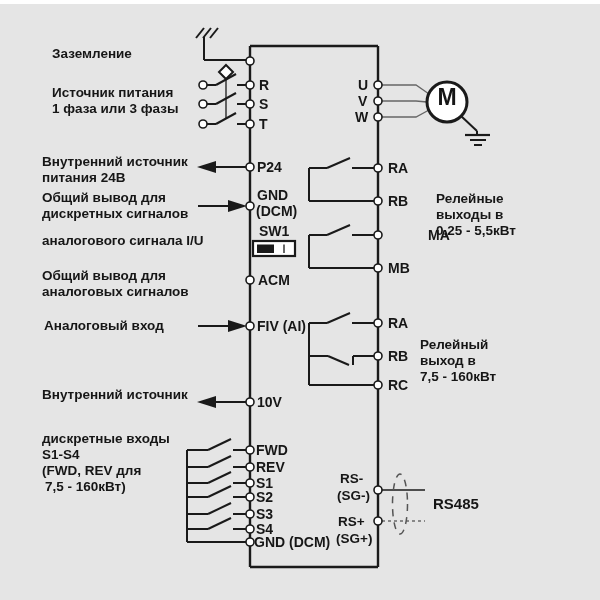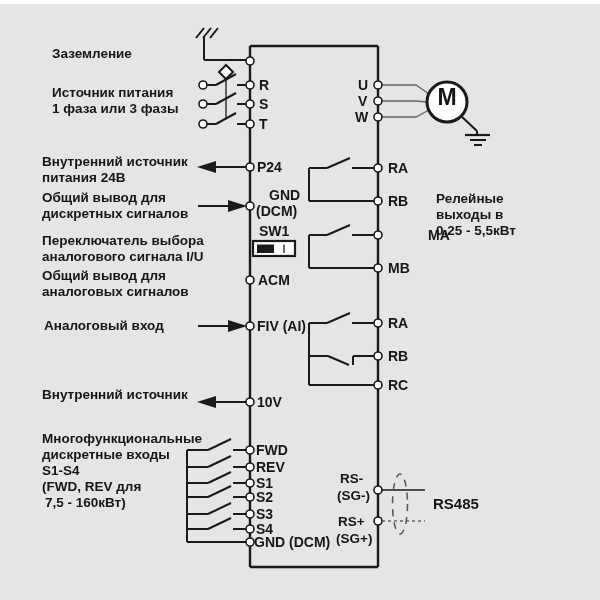--- a/index.html
+++ b/index.html
@@ -234,7 +234,7 @@
   <span class="lbl term" style="left:259px;top:92px;">S</span>
   <span class="lbl term" style="left:259px;top:112px;">T</span>
   <span class="lbl term" style="left:257px;top:155px;">P24</span>
-  <span class="lbl term" style="left:257px;top:183px;margin-left:12px;">GND</span>
+  <span class="lbl term" style="left:257px;top:183px;">GND</span>
   <span class="lbl term" style="left:256px;top:199px;">(DCM)</span>
   <span class="lbl term" style="left:259px;top:219px;">SW1</span>
   <span class="lbl term" style="left:258px;top:268px;">ACM</span>

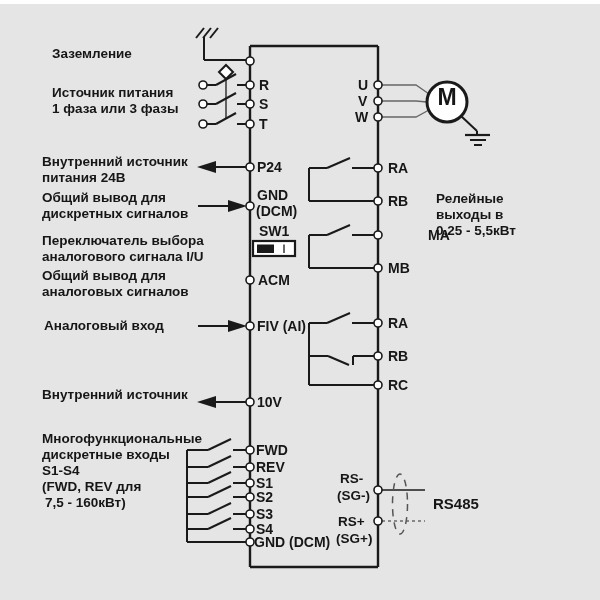--- a/index.html
+++ b/index.html
@@ -201,7 +201,6 @@
     <span>дискретных сигналов</span>
   </div>
   <div class="blk" style="left:42px;top:229px;">
-    <span>Переключатель выбора</span>
     <span>аналогового сигнала I/U</span>
   </div>
   <div class="blk" style="left:42px;top:264px;">

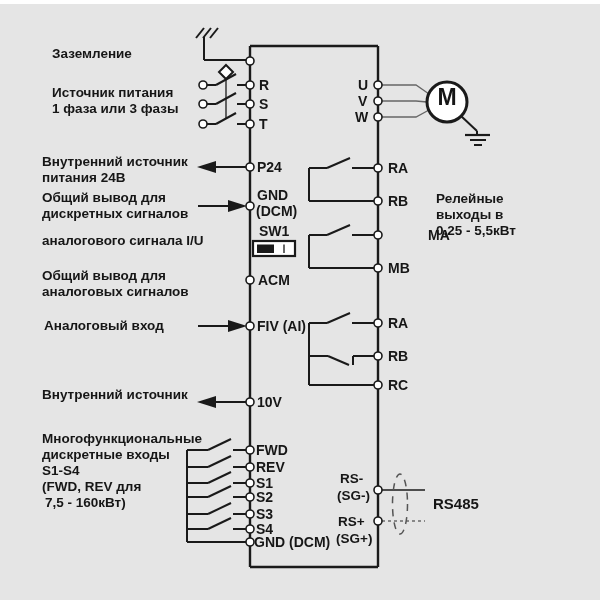--- a/index.html
+++ b/index.html
@@ -227,6 +227,11 @@
     <span>выходы в</span>
     <span>0,25 - 5,5кВт</span>
   </div>
+  <div class="blk" style="left:420px;top:333px;">
+    <span>Релейный</span>
+    <span>выход  в</span>
+    <span>7,5 - 160кВт</span>
+  </div>
   <div class="lbl" style="left:433px;top:492px;font-size:15px;">RS485</div>
 
   <span class="lbl term" style="left:259px;top:73px;">R</span>

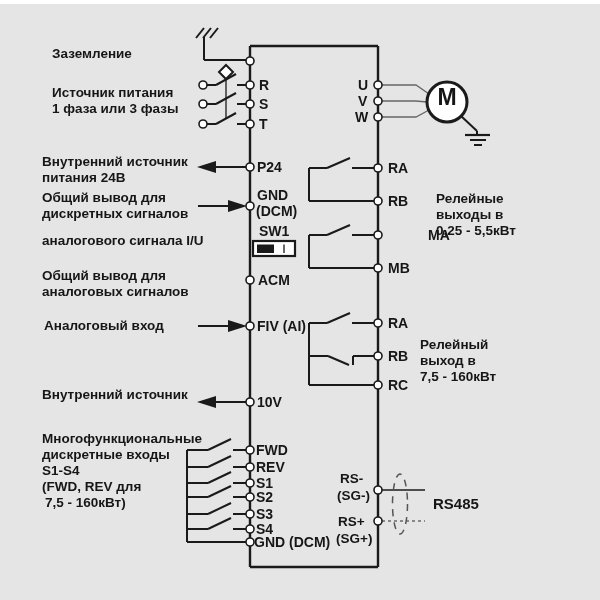--- a/index.html
+++ b/index.html
@@ -214,7 +214,6 @@
     <span>Внутренний источник</span>
   </div>
   <div class="blk" style="left:42px;top:427px;">
-    <span>Многофункциональные</span>
     <span>дискретные входы</span>
     <span>S1-S4</span>
     <span>(FWD, REV для</span>

